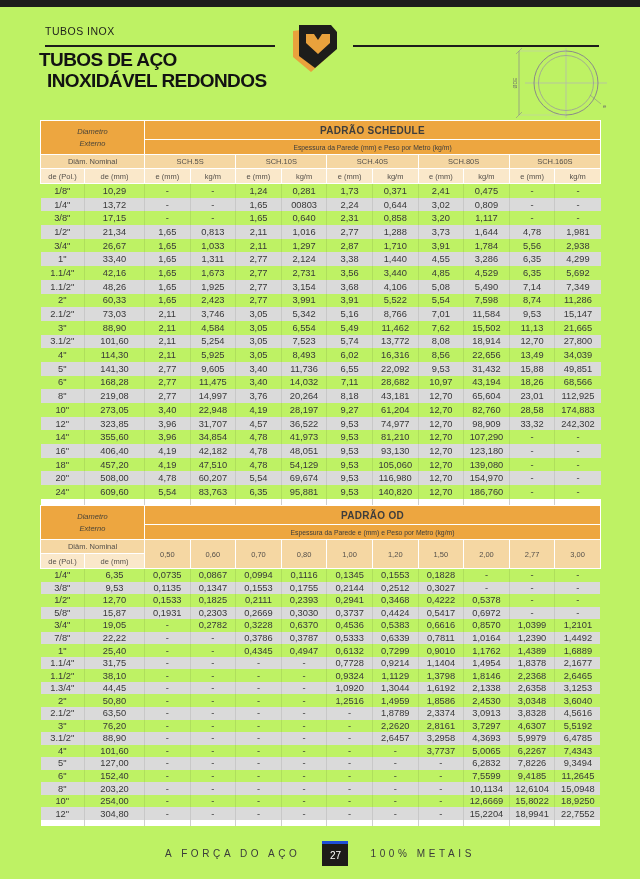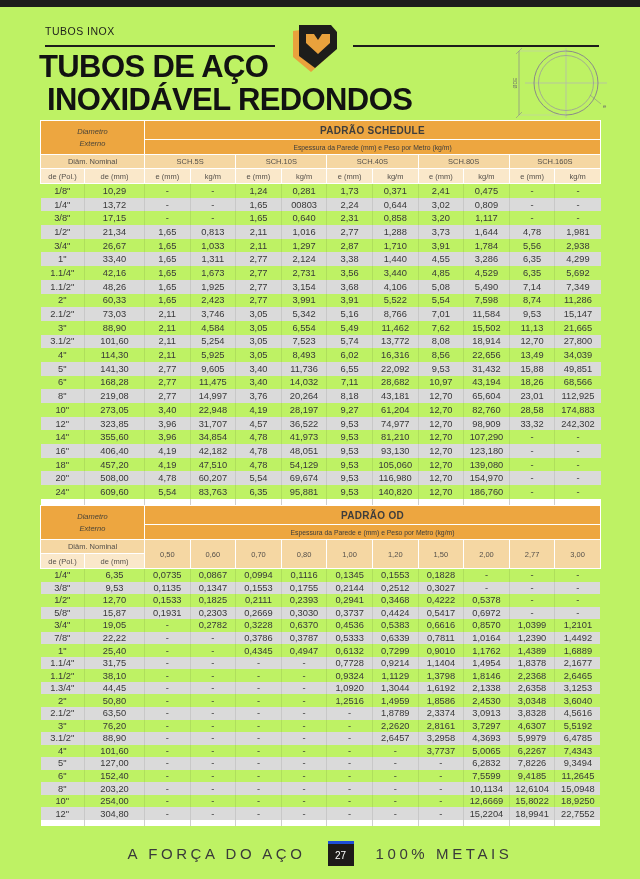--- a/index.html
+++ b/index.html
@@ -11,7 +11,7 @@
   .rule-left{left:45px;width:230px;}
   .rule-right{left:353px;width:246px;}
   .logo{position:absolute;left:286px;top:23px;width:60px;height:52px;}
-  .title{position:absolute;left:39px;top:50px;font-size:31px;font-weight:800;color:#121212;
+  .title{position:absolute;left:39px;top:50px;font-size:19px;font-weight:800;color:#121212;
          line-height:1.08;letter-spacing:-.6px;}
   .title .l2{margin-left:8px;text-align:center;}
   .diagram{position:absolute;left:513px;top:46px;width:100px;height:74px;}

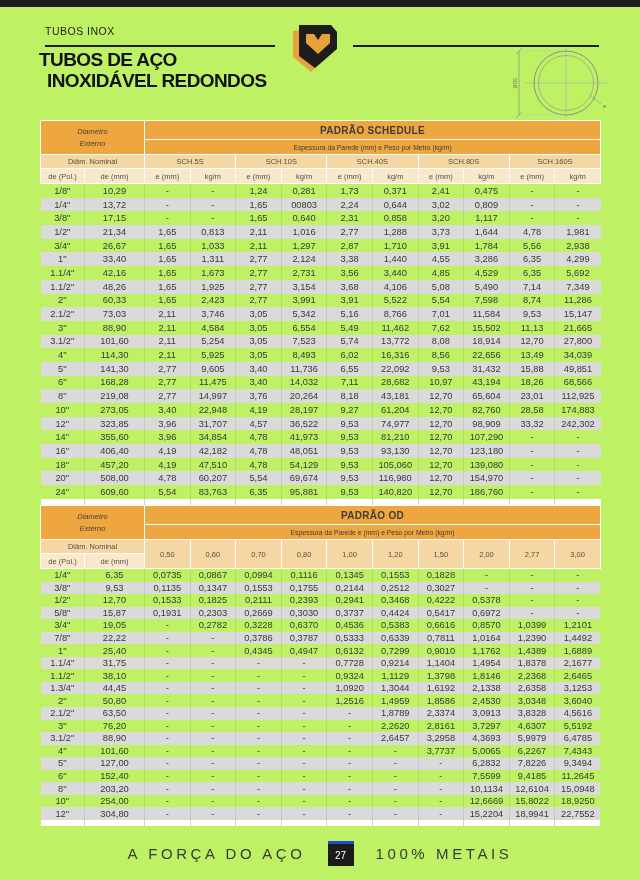--- a/index.html
+++ b/index.html
@@ -39,7 +39,7 @@
 
   .footer{position:absolute;top:841px;left:0;width:640px;display:flex;align-items:center;
           justify-content:center;gap:22px;}
-  .slogan{font-size:15px;letter-spacing:3.6px;color:#3a3a3a;}
+  .slogan{font-size:10px;letter-spacing:3.6px;color:#3a3a3a;}
   .pagebox{width:26px;height:22px;background:#1d1b19;border-top:3px solid #1d4ed8;color:#fff;
            font-size:10px;display:flex;align-items:center;justify-content:center;}
 </style>

